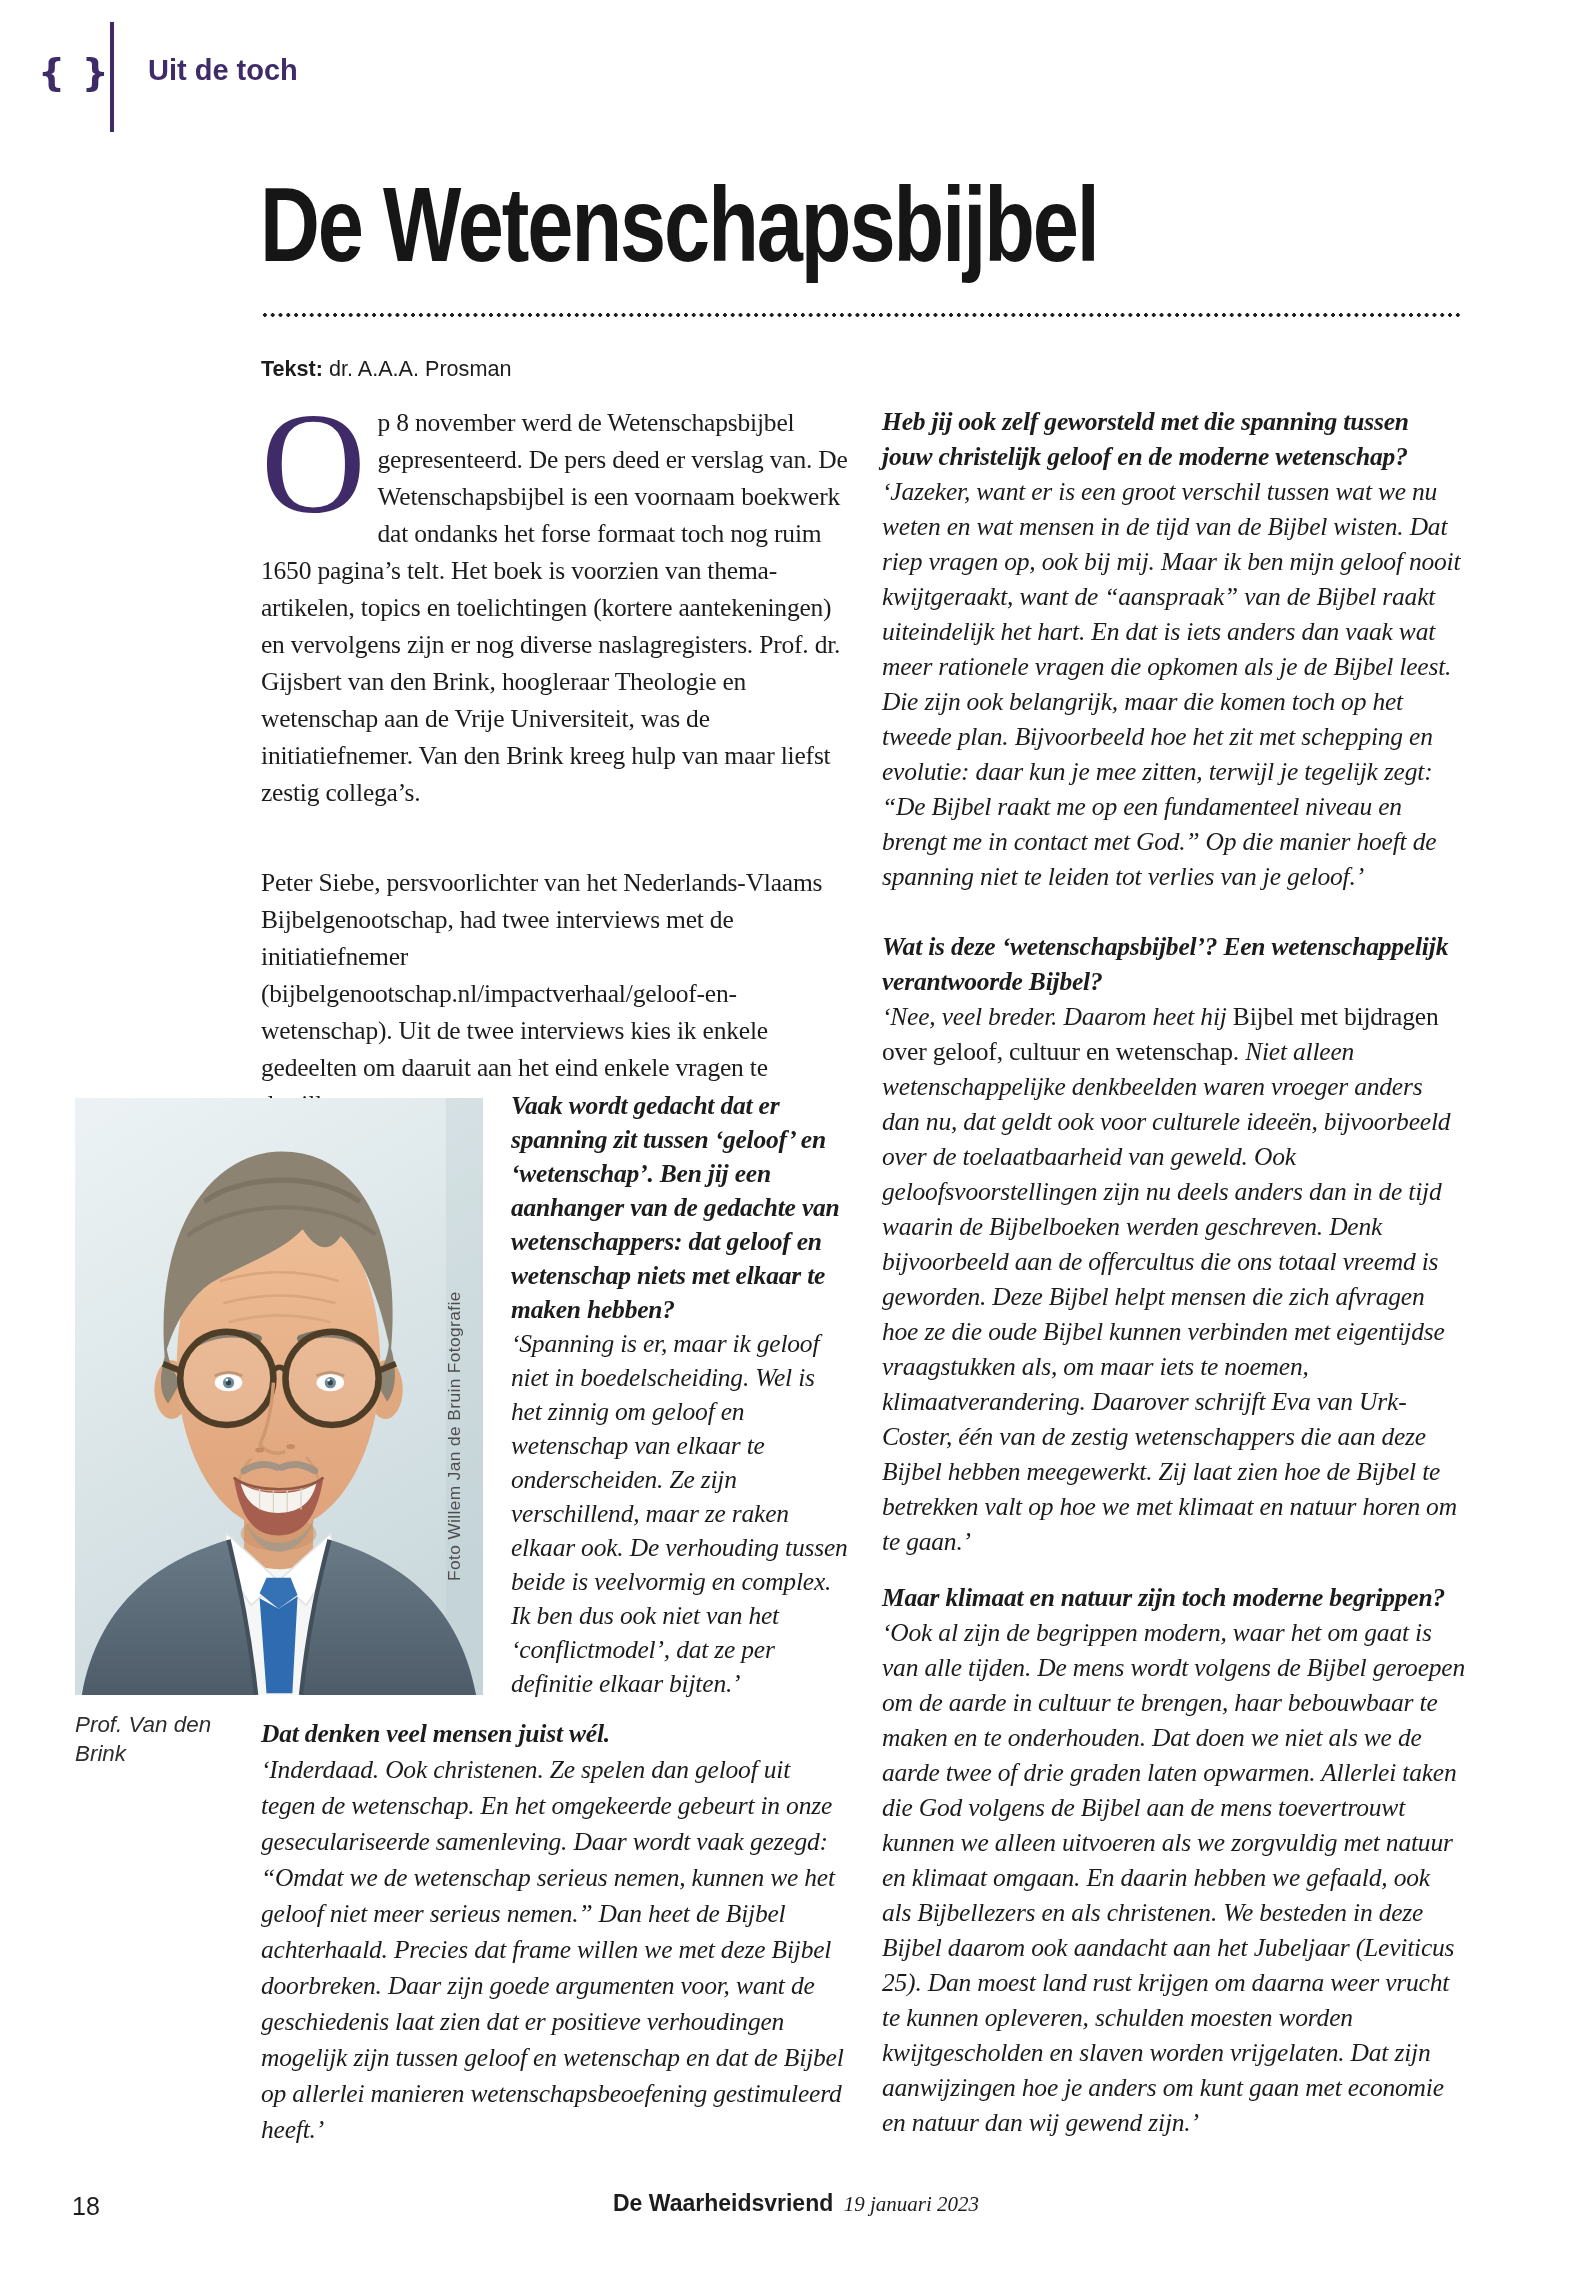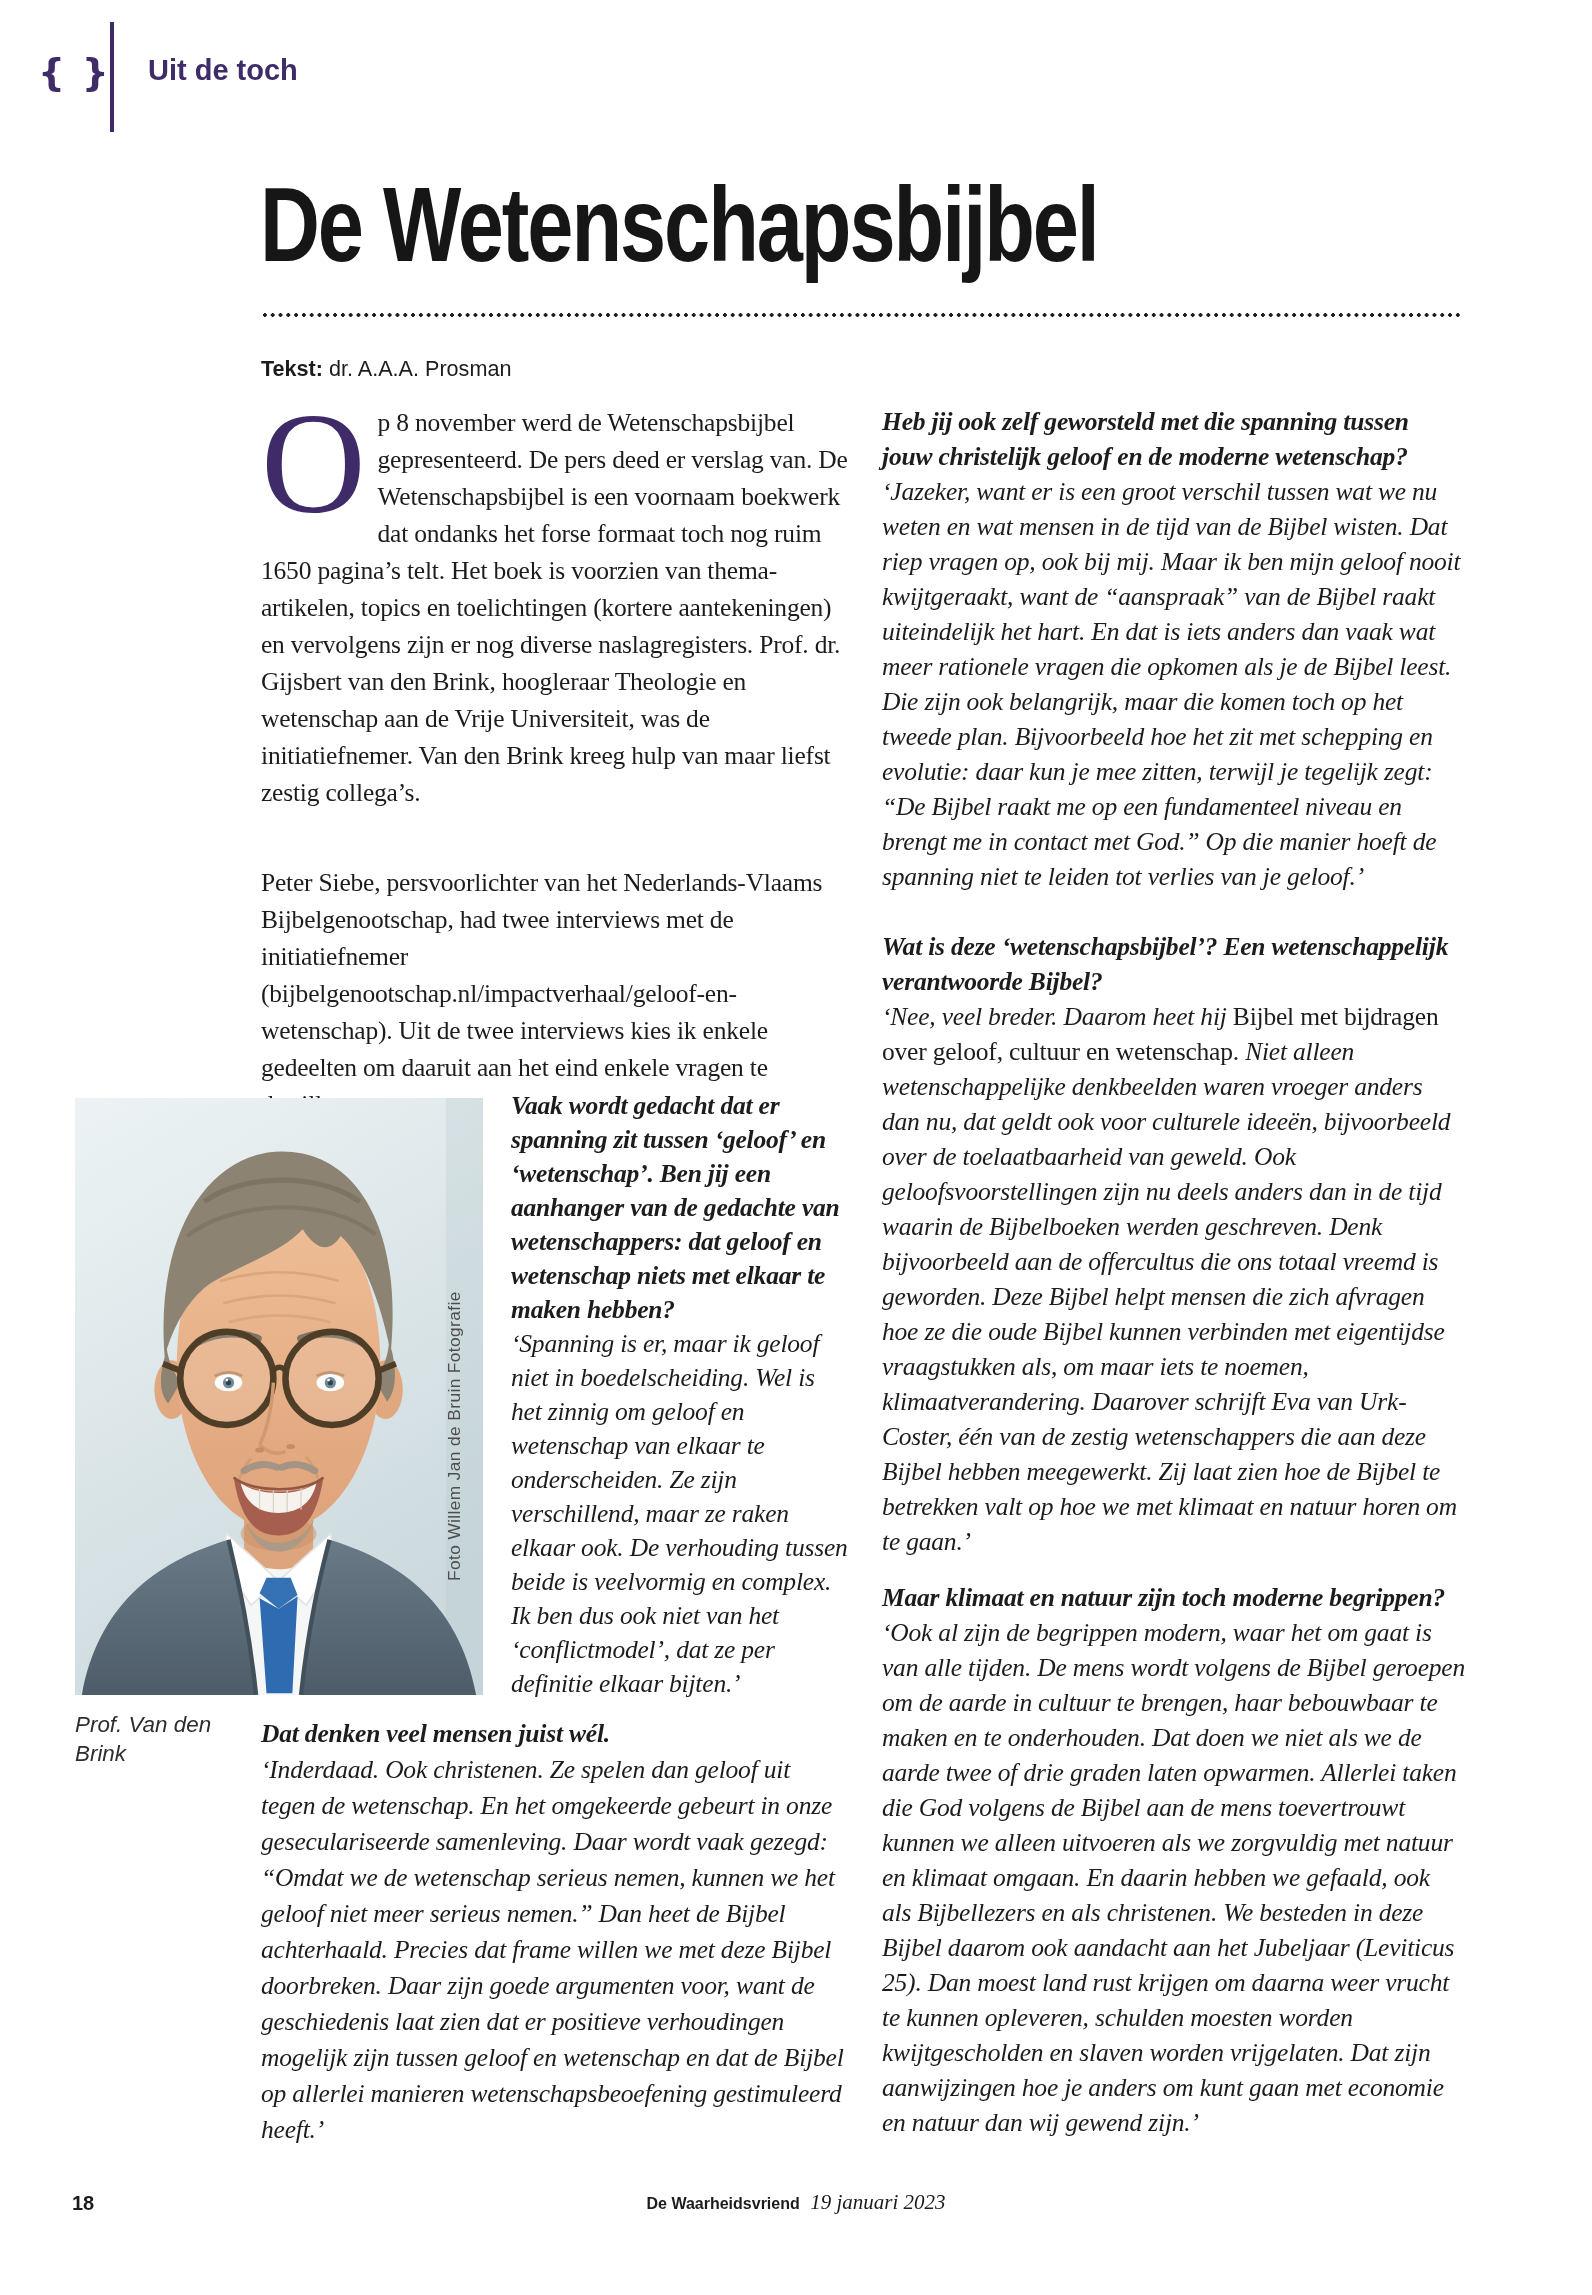--- a/index.html
+++ b/index.html
@@ -91,7 +91,7 @@
   .footer-page-number{
     position:absolute;left:72px;top:2192px;
     font-family:"Liberation Sans","DejaVu Sans",sans-serif;
-    font-weight:bold;font-size:20px;color:#1c1c1c;
+    font-weight:normal;font-size:25px;color:#1c1c1c;
   }
   .footer-center{
     position:absolute;left:0;top:2190px;width:1592px;

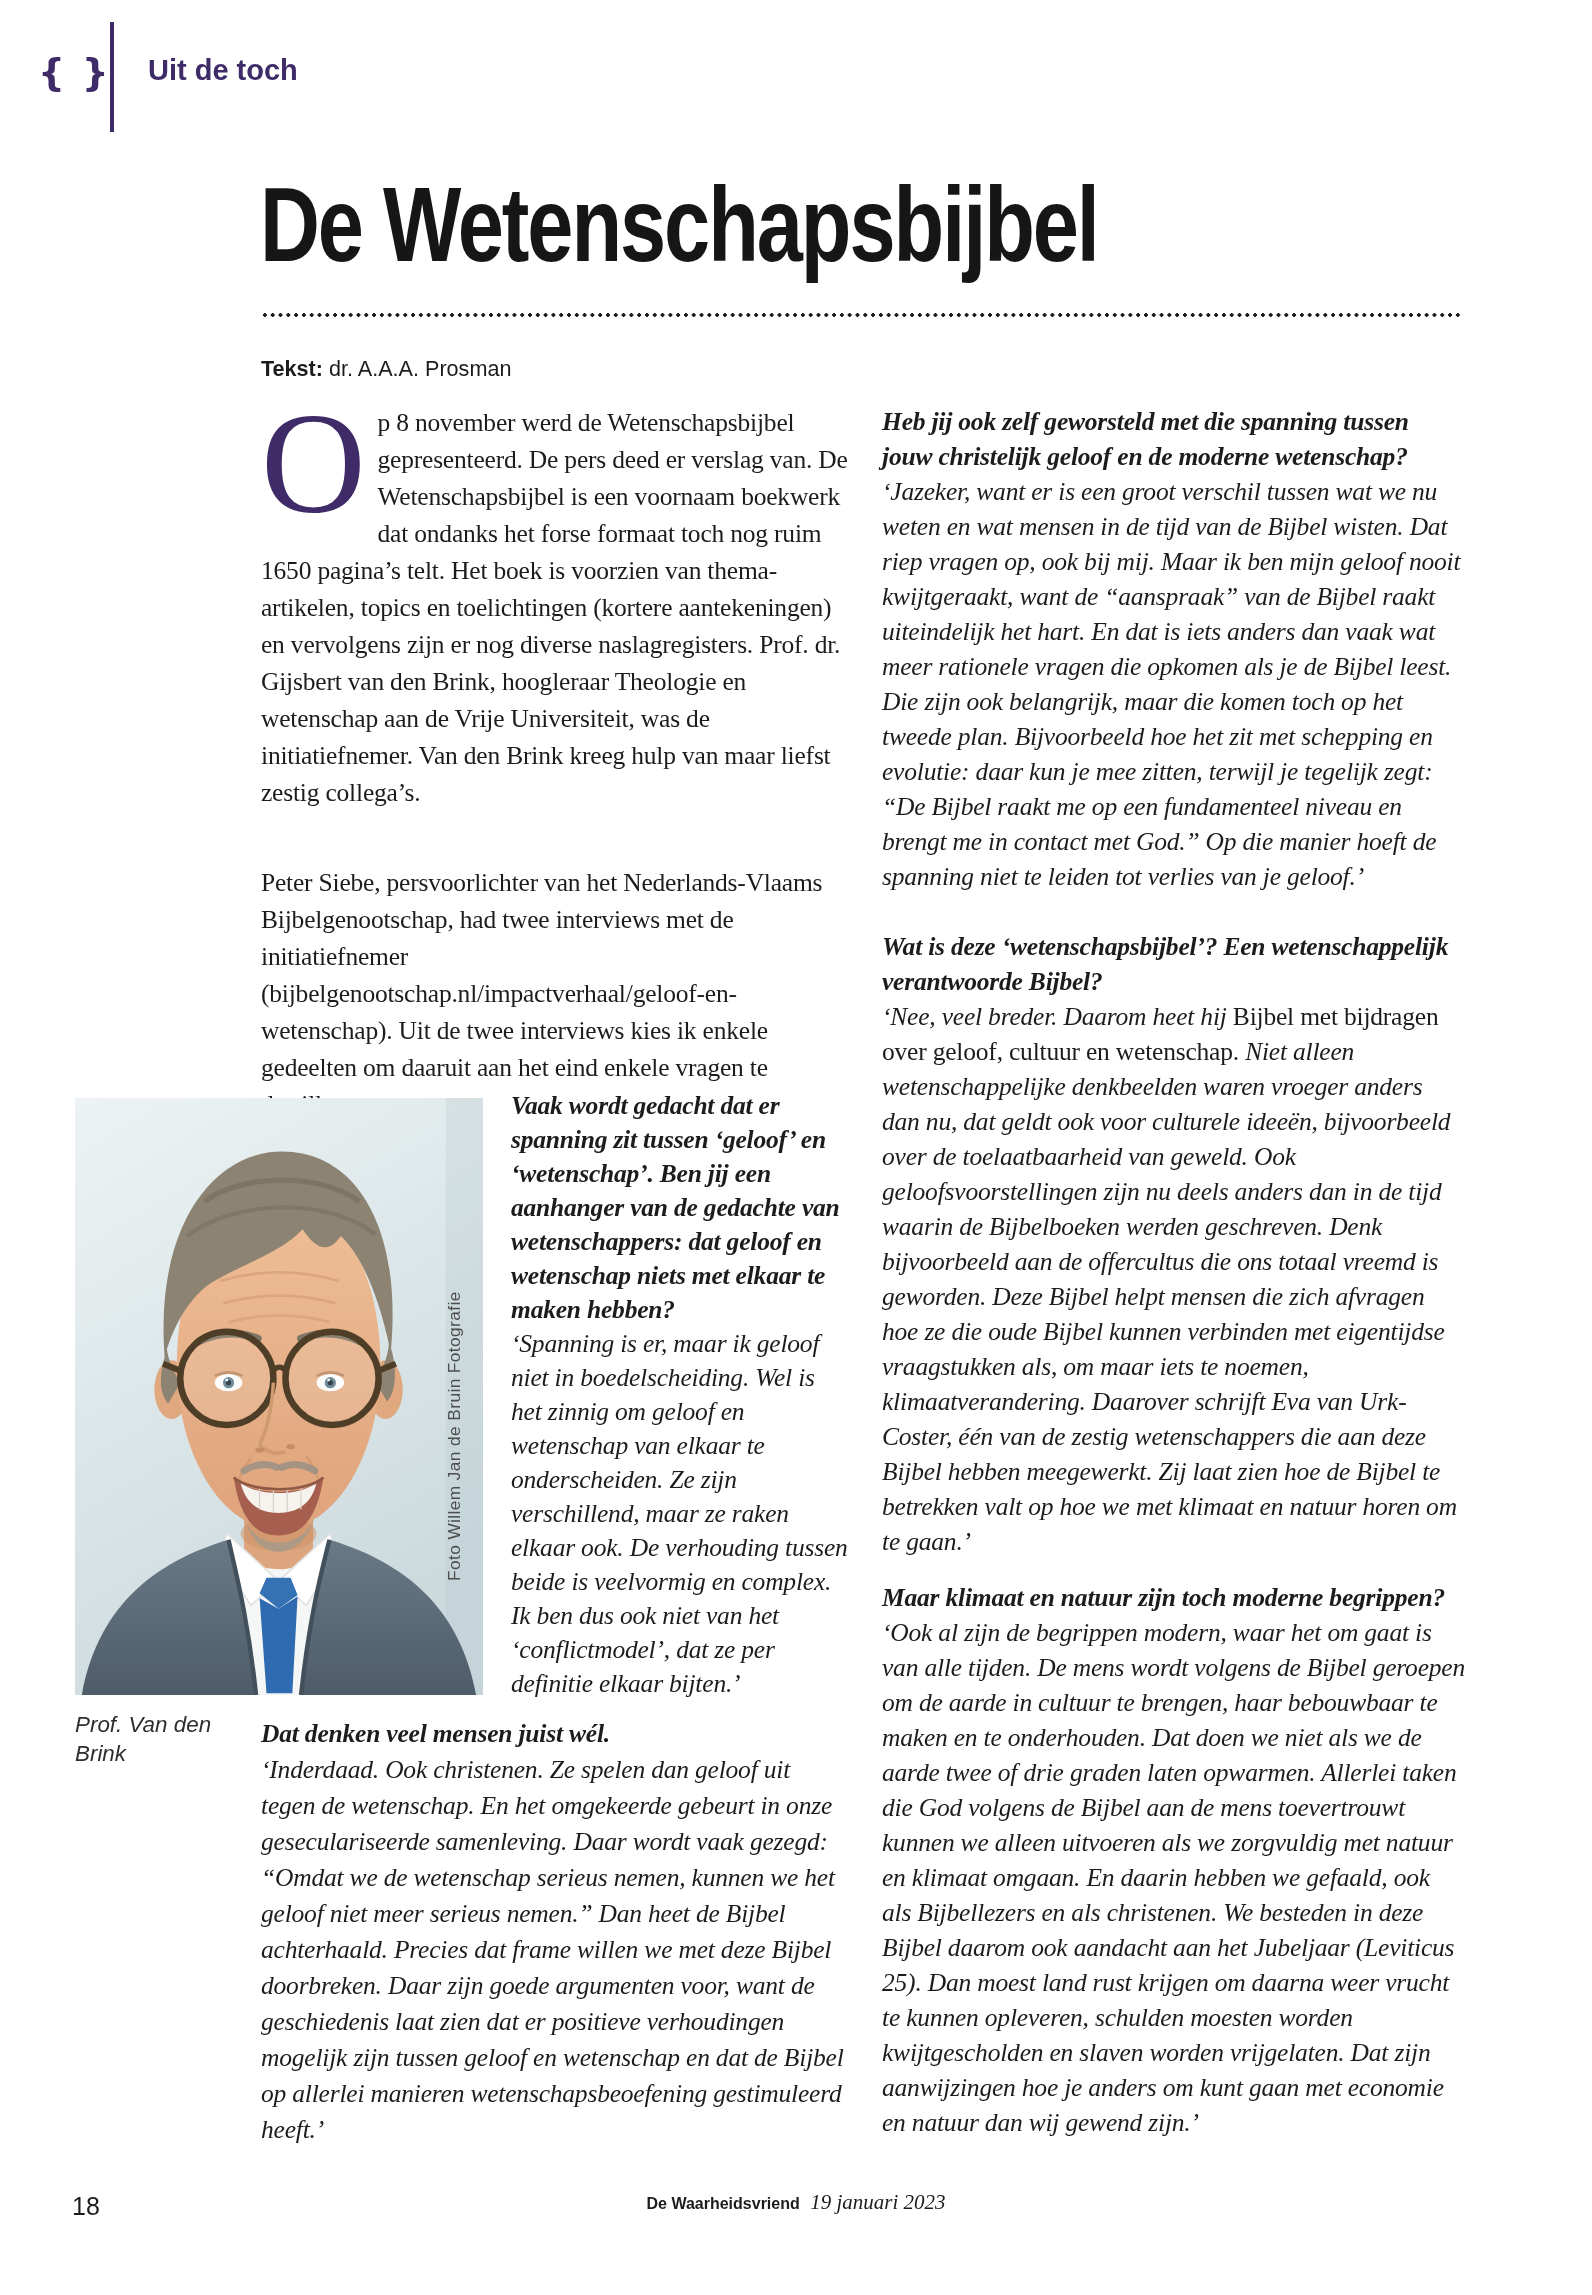--- a/index.html
+++ b/index.html
@@ -99,7 +99,7 @@
   }
   .footer-brand{
     font-family:"Liberation Sans","DejaVu Sans",sans-serif;
-    font-weight:bold;font-size:16px;color:#1c1c1c;
+    font-weight:bold;font-size:23px;color:#1c1c1c;
   }
   .footer-date{
     font-style:italic;font-size:21px;color:#1c1c1c;

